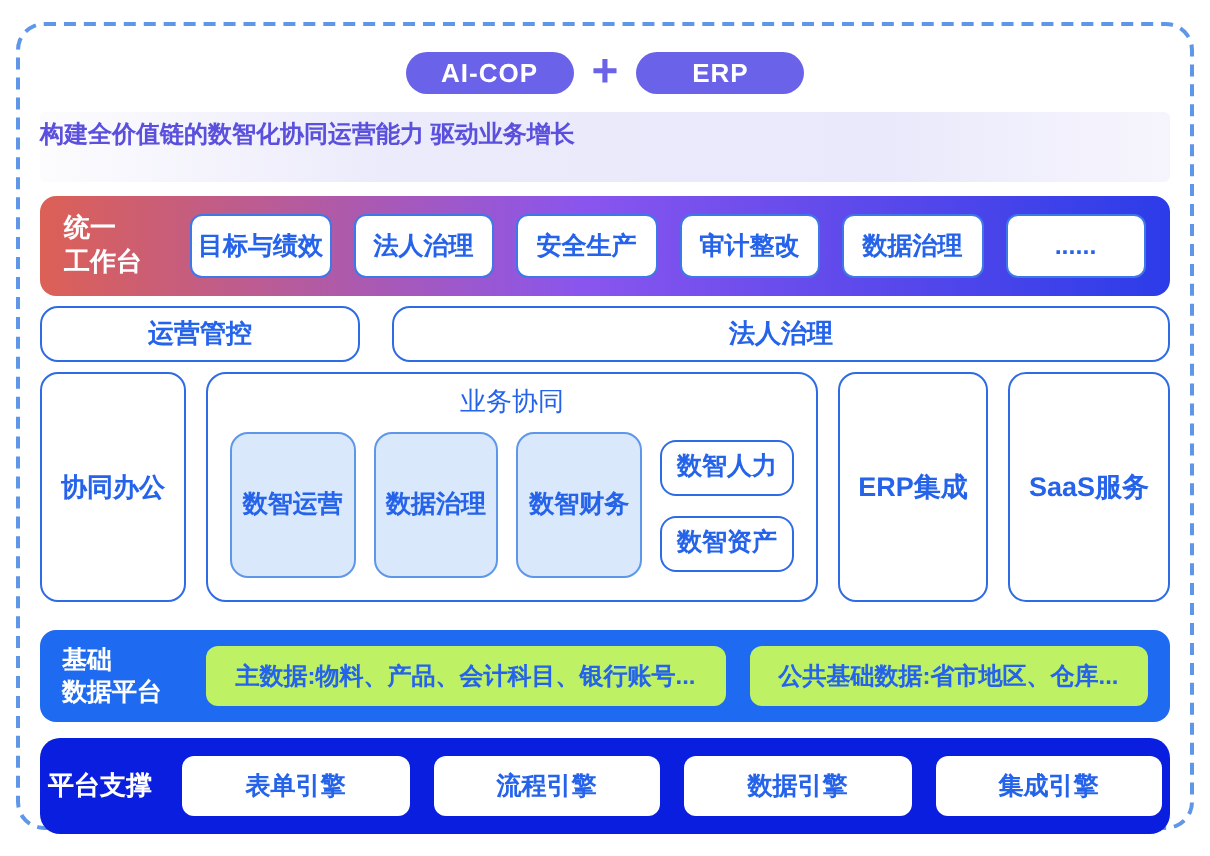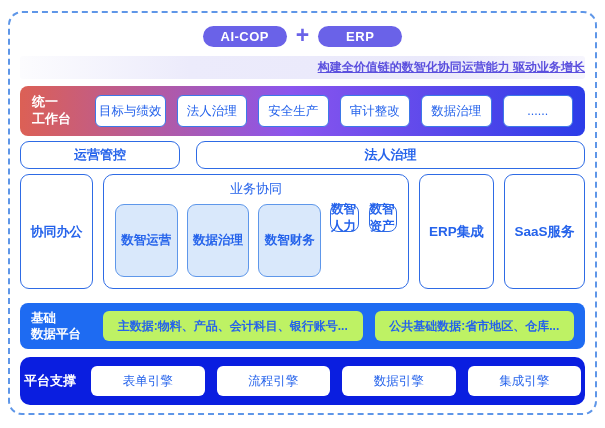--- a/index.html
+++ b/index.html
@@ -12,8 +12,8 @@
         text-align:center;border-radius:999px;letter-spacing:.5px;}
   .plus{color:#6A62E8;font-size:23px;font-weight:bold;line-height:1;margin-top:-2px;}
   
-  .banner{margin-top:9px;height:23px;line-height:23px;text-align:right;font-size:12px;font-weight:bold;color:#5B50DE;
-          background:linear-gradient(90deg,#FCFCFE 0%,#ECEBFB 30%,#EAE9FB 75%,#F6F5FD 100%);border-radius:3px;flex:0 0 auto;text-decoration:underline;}
+  .banner{margin-top:9px;height:35px;line-height:23px;text-align:left;font-size:12px;font-weight:bold;color:#5B50DE;
+          background:linear-gradient(90deg,#FCFCFE 0%,#ECEBFB 30%,#EAE9FB 75%,#F6F5FD 100%);border-radius:3px;flex:0 0 auto;}
   
   .bar-unified{margin-top:7px;height:50px;flex:0 0 auto;border-radius:8px;
                background:linear-gradient(90deg,#DC6055 0%,#8A55EE 48%,#2B3CE8 100%);

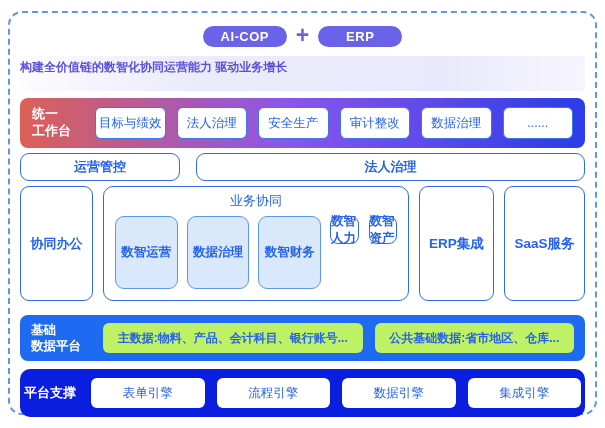--- a/index.html
+++ b/index.html
@@ -20,7 +20,7 @@
                display:flex;align-items:center;padding:0 12px;gap:11px;box-sizing:border-box;}
   .bar-label{color:#fff;font-weight:bold;font-size:13px;line-height:1.3;white-space:pre-line;flex:0 0 auto;width:52px;}
   .chip{flex:1;background:#fff;border-radius:6px;height:32px;display:flex;align-items:center;justify-content:center;
-        color:#2563EB;font-weight:normal;font-size:12.5px;box-sizing:border-box;text-align:center;}
+        color:#2563EB;font-weight:bold;font-size:12.5px;box-sizing:border-box;text-align:center;}
   .chip.bordered{border:1px solid #3D78E8;}
   
   .row-mid{margin-top:5px;display:flex;gap:16px;height:28px;flex:0 0 auto;}

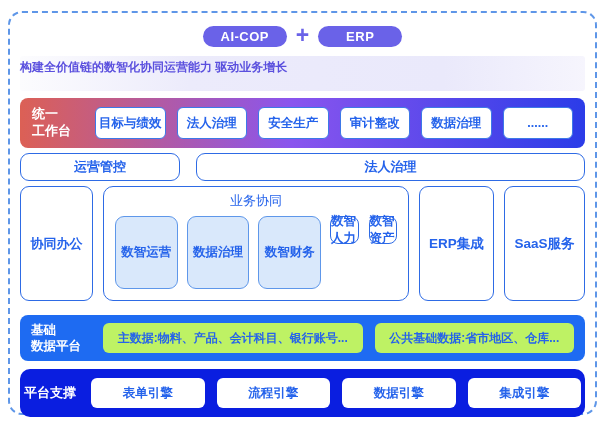--- a/index.html
+++ b/index.html
@@ -36,7 +36,7 @@
   .biz-body{flex:1;display:flex;gap:9px;min-height:0;}
   .biz-main{flex:1;background:#D9E8FB;border:1px solid #5E97EA;border-radius:9px;display:flex;align-items:center;
             justify-content:center;color:#2563EB;font-weight:bold;font-size:12.5px;box-sizing:border-box;}
-  .biz-side{width:67px;display:flex;flex-direction:row;justify-content:center;gap:10px;flex:0 0 auto;}
+  .biz-side{width:67px;display:flex;flex-direction:column;justify-content:center;gap:10px;flex:0 0 auto;}
   .side-box{height:28px;background:#fff;border:1.5px solid #2E6BE5;border-radius:8px;display:flex;align-items:center;
             justify-content:center;color:#2563EB;font-weight:bold;font-size:12.5px;box-sizing:border-box;}
   .erp-box{width:75px;font-size:13.5px;} .saas-box{width:81px;font-size:13.5px;}

